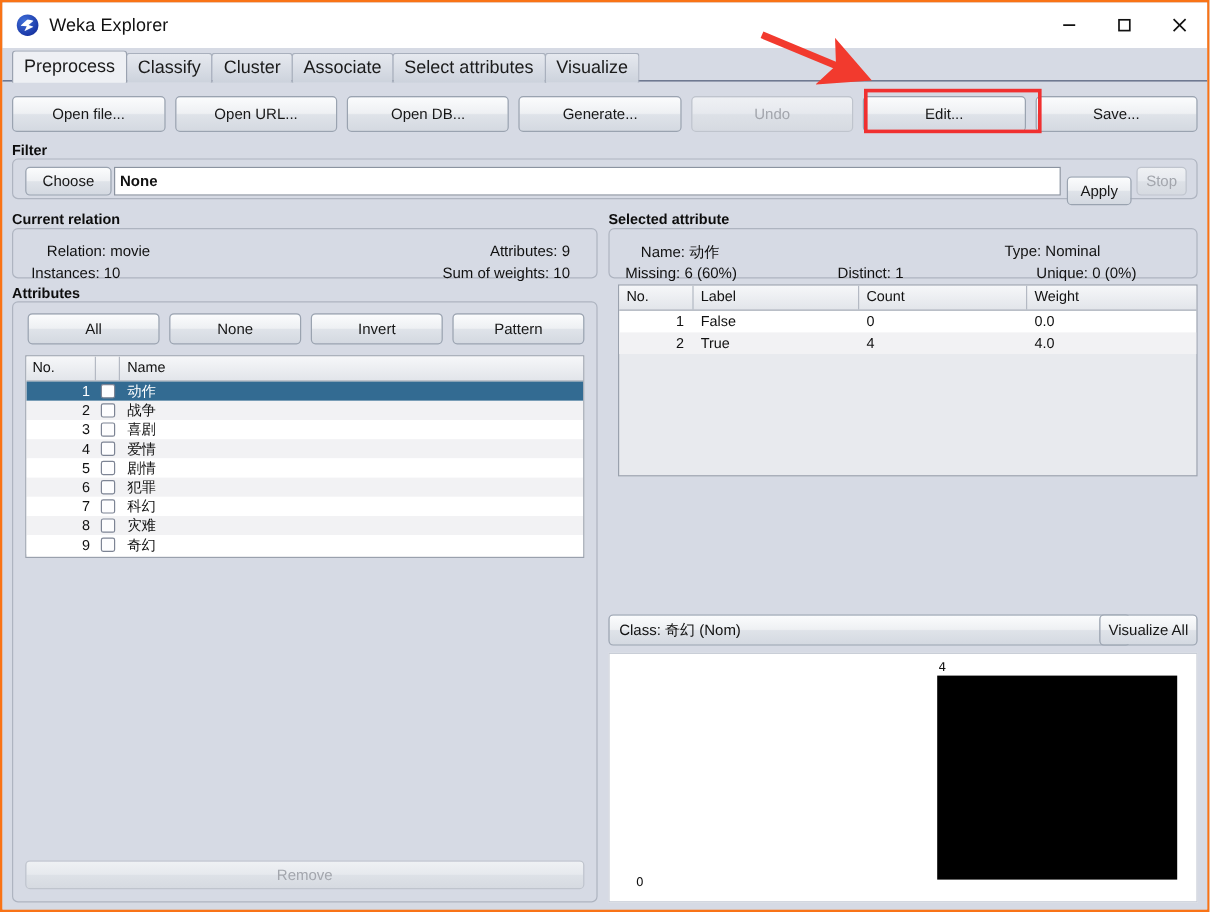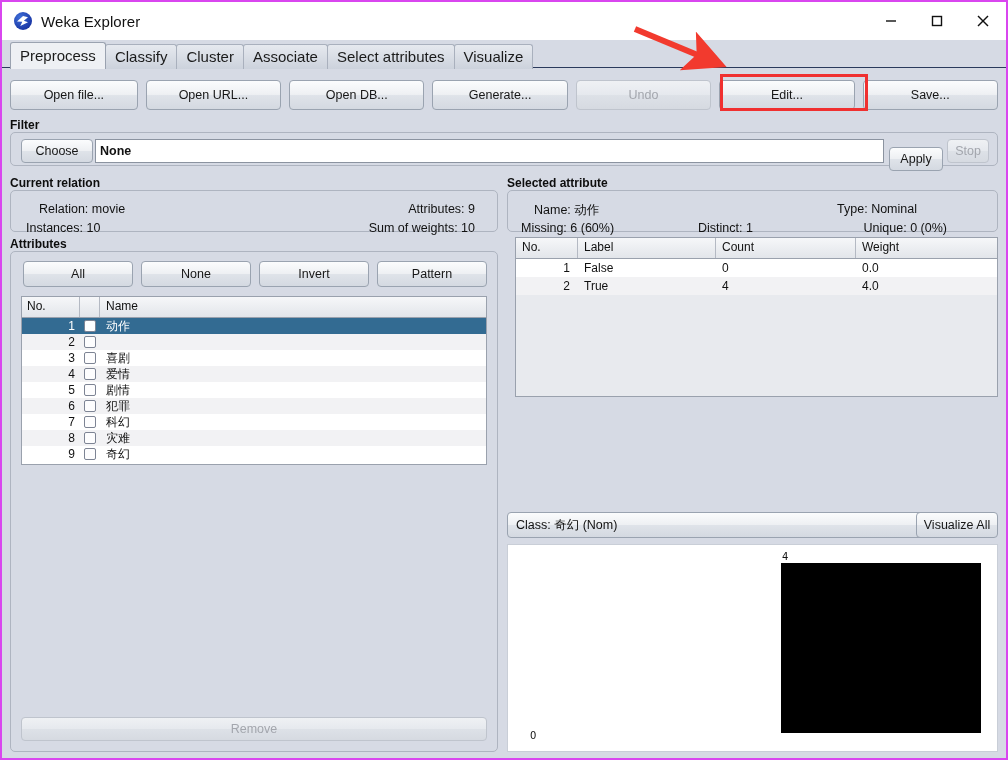--- a/index.html
+++ b/index.html
@@ -15,7 +15,7 @@
     position:relative;
     width:1008px; height:760px;
     box-sizing:border-box;
-    border:2px solid #d946ef;
+    border:2px solid #f97316;
     background:#d6dae4;
     overflow:hidden;
   }

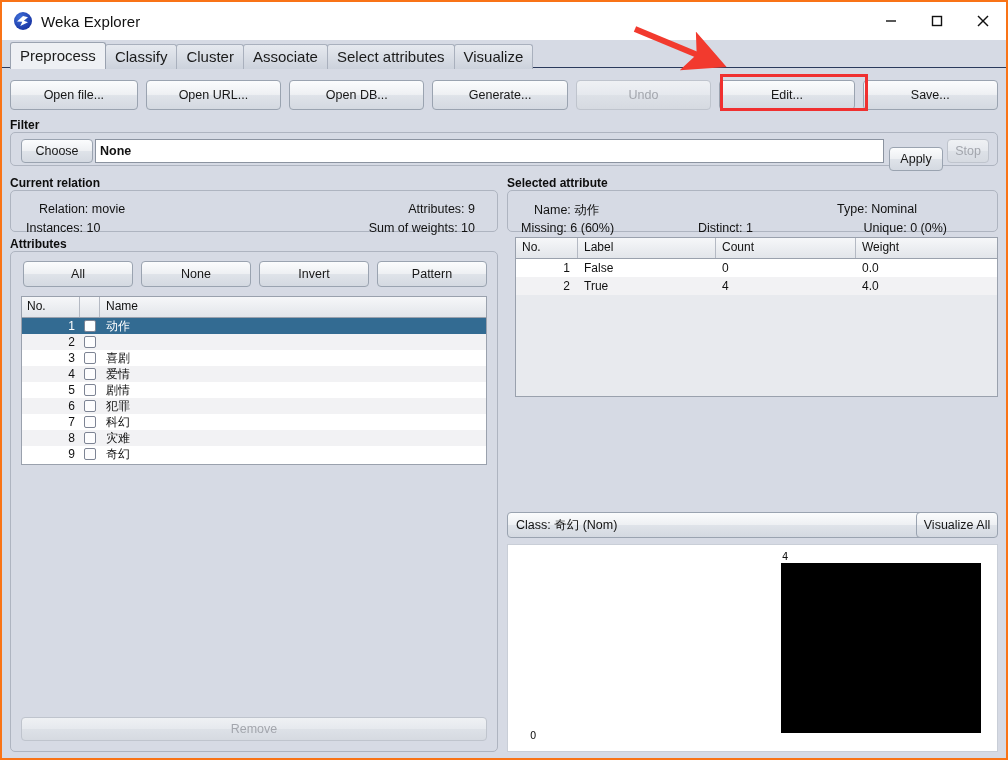--- a/index.html
+++ b/index.html
@@ -372,6 +372,7 @@
                 <div class="c-ck">
                   <span class="cbox"></span>
                 </div>
+                <div class="c-nm">战争</div>
               </div>
               <div class="at-row">
                 <div class="c-no">3</div>

